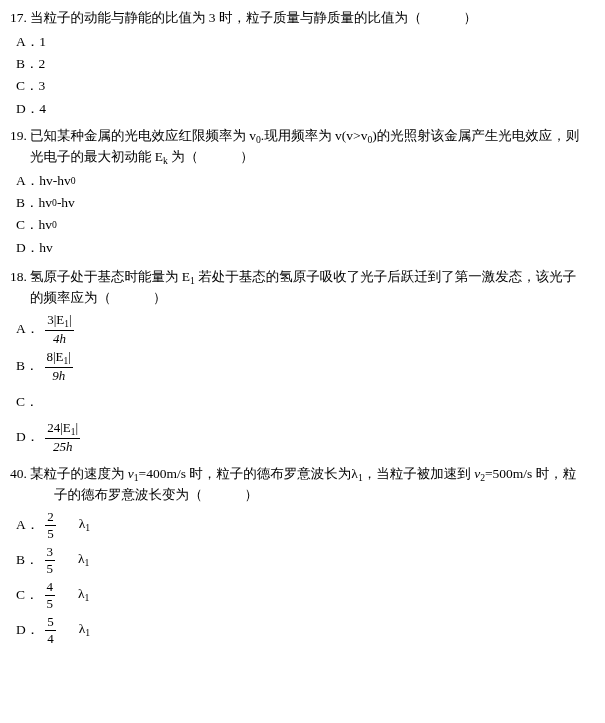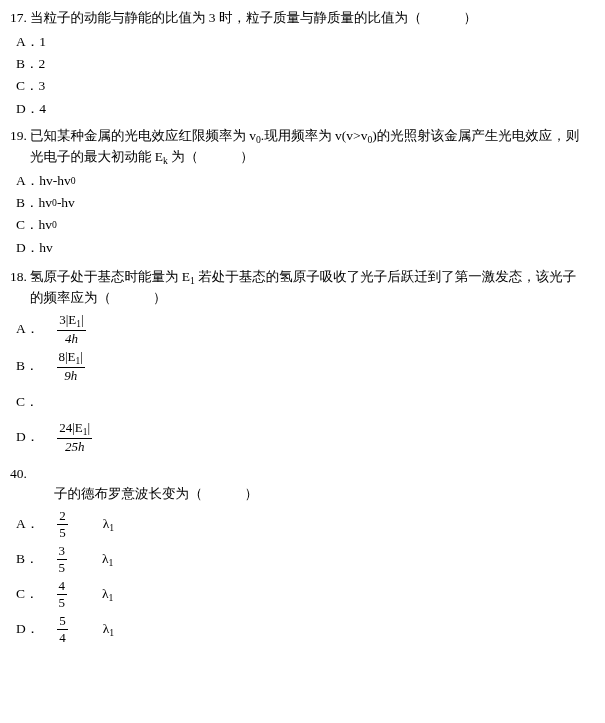--- a/index.html
+++ b/index.html
@@ -82,7 +82,7 @@
     align-items: center;
     vertical-align: middle;
     line-height: 1.05;
-    margin: 0 18px;
+    margin: 0 6px;
   }
   .frac .num {
     padding: 0 2px 1px 2px;

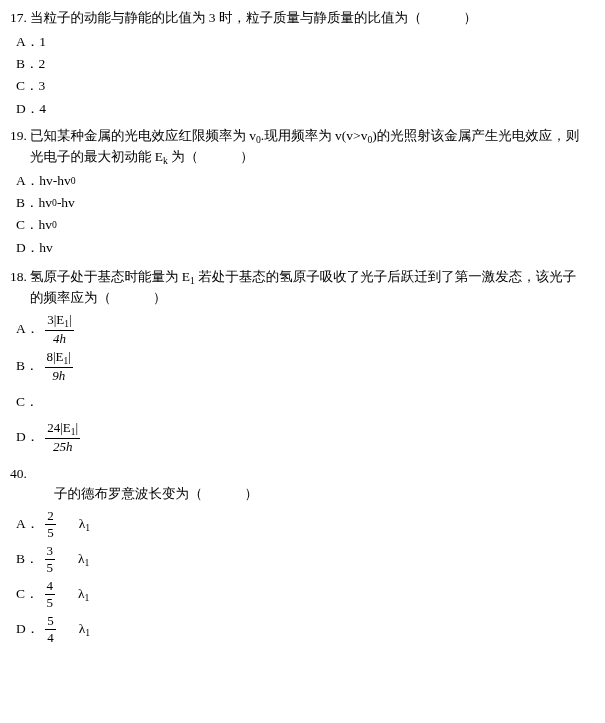--- a/index.html
+++ b/index.html
@@ -214,7 +214,7 @@
     <div class="q-stem">
       <span class="q-num">40.</span>
       <span class="q-text">
-        <br>
+        <span class="q-text-line">某粒子的速度为 <span class="it">v</span><sub>1</sub>=400m/s 时，粒子的德布罗意波长为λ<sub>1</sub>，当粒子被加速到 <span class="it">v</span><sub>2</sub>=500m/s 时，粒</span><br>
         <span class="q-text-line hang">子的德布罗意波长变为（<span class="gap"></span>）</span>
       </span>
     </div>

